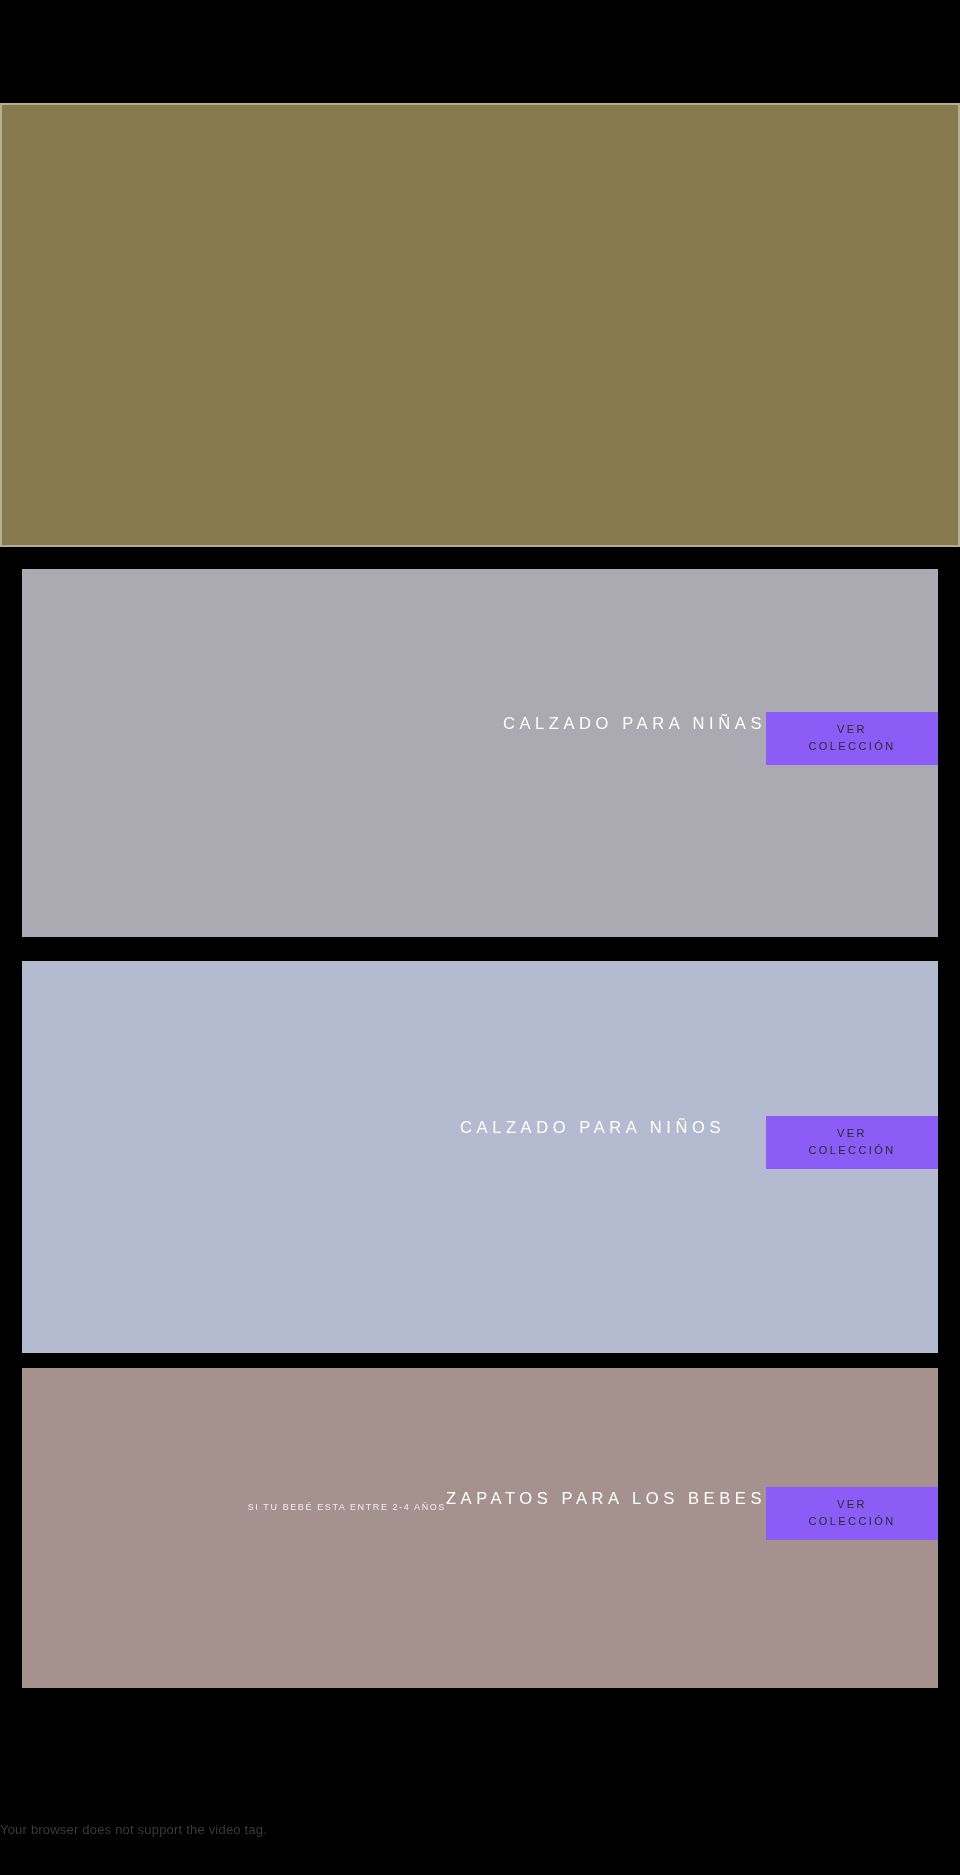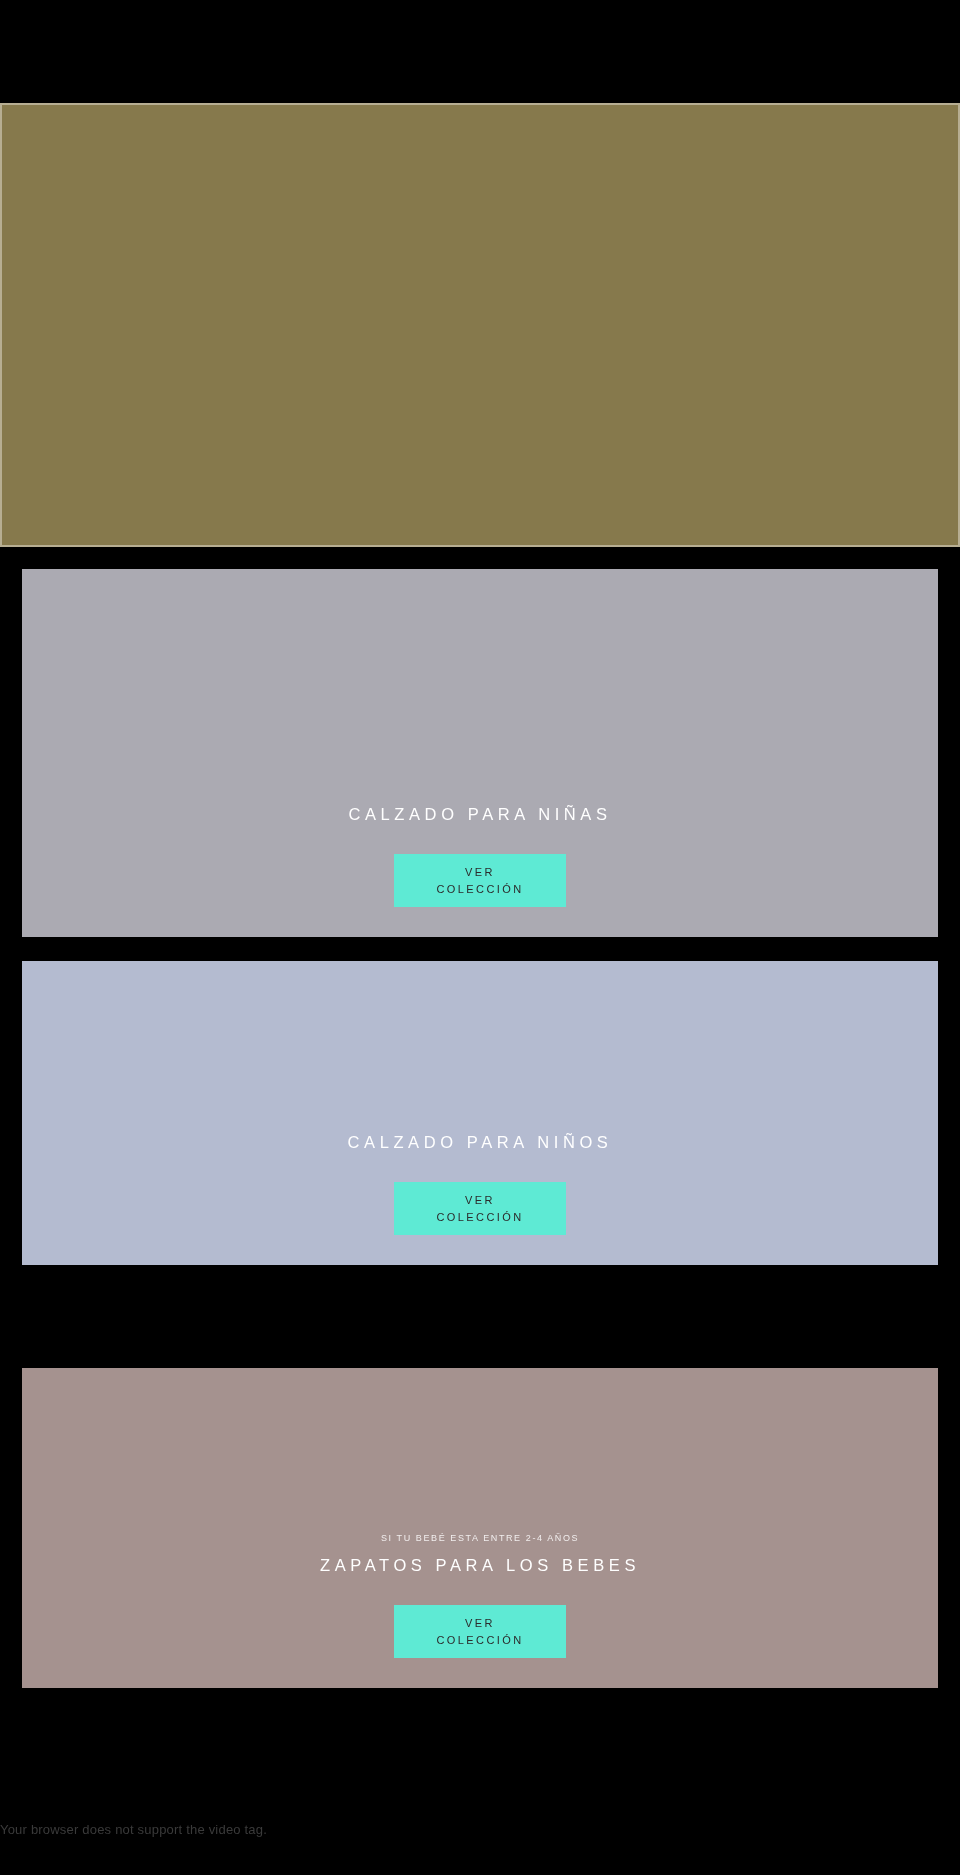--- a/index.html
+++ b/index.html
@@ -38,7 +38,7 @@
     left: 22px;
     width: 916px;
     display: flex;
-    flex-direction: column;
+    flex-direction: row;
     align-items: center;
     justify-content: flex-end;
     padding-bottom: 30px;

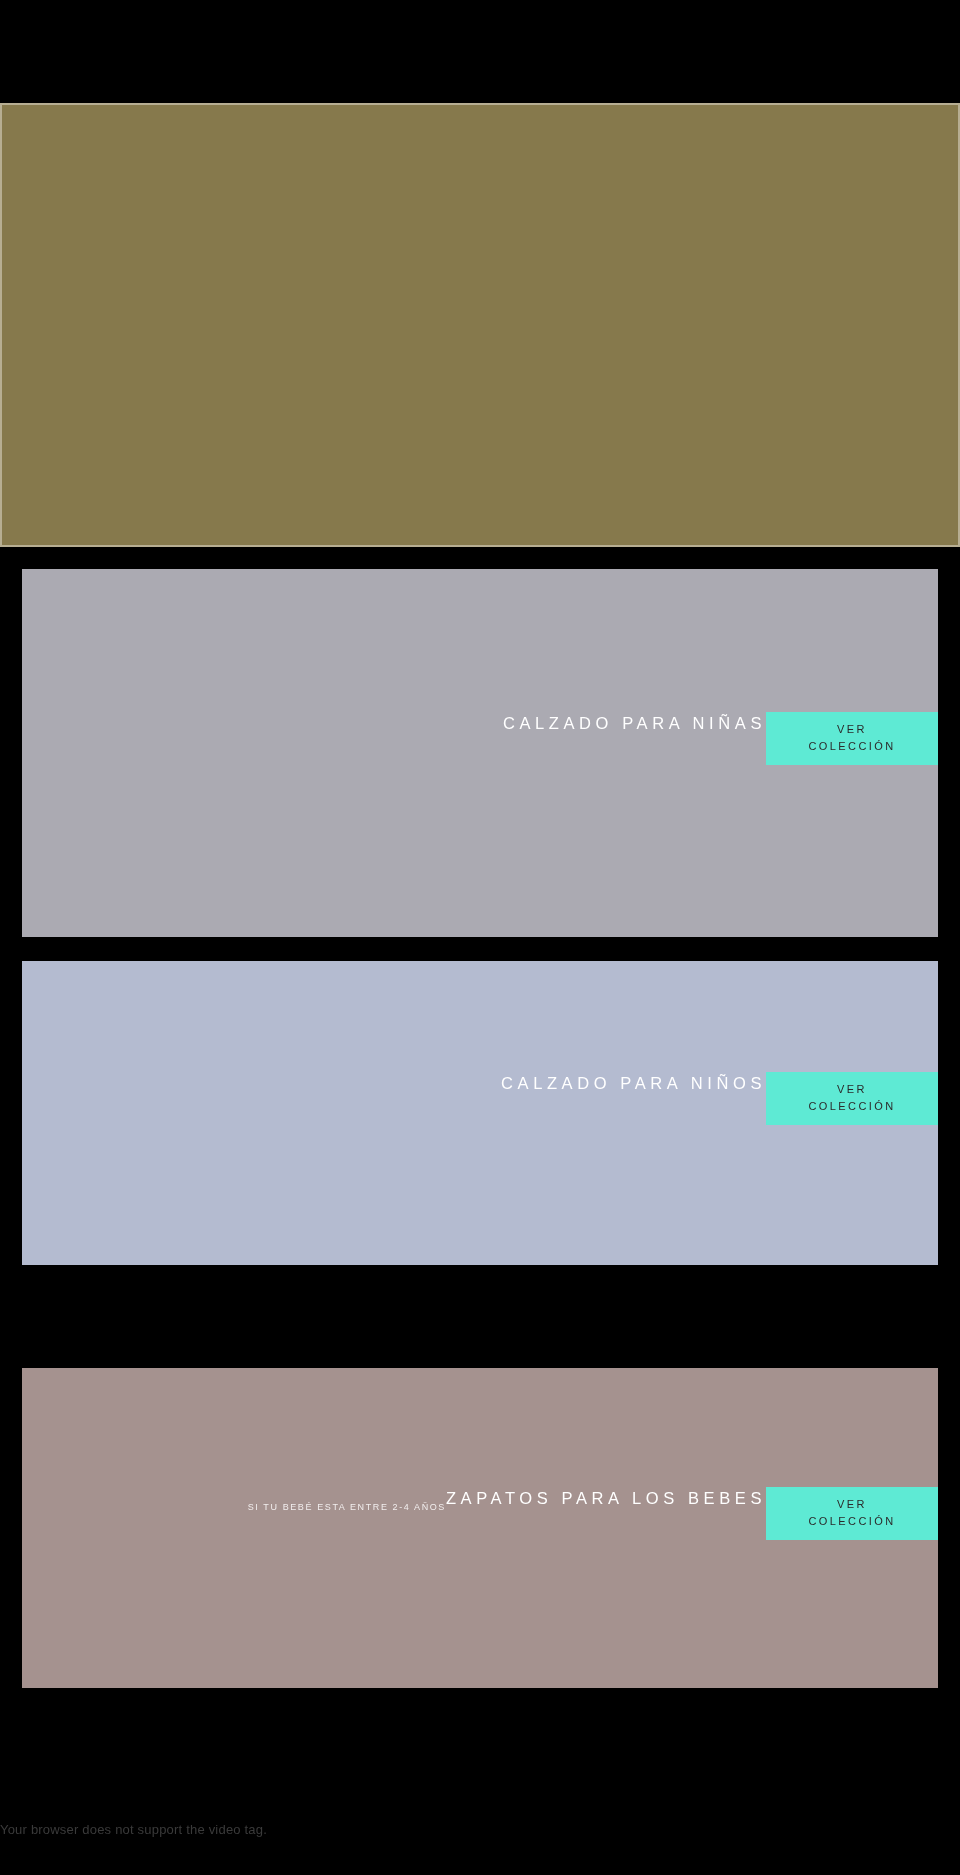--- a/index.html
+++ b/index.html
@@ -83,7 +83,7 @@
   .cta {
     width: 172px;
     height: 53px;
-    background: #5eead4;
+    background: #8b5cf6;
     border: none;
     color: #2b2b2b;
     font-family: "Liberation Sans", sans-serif;

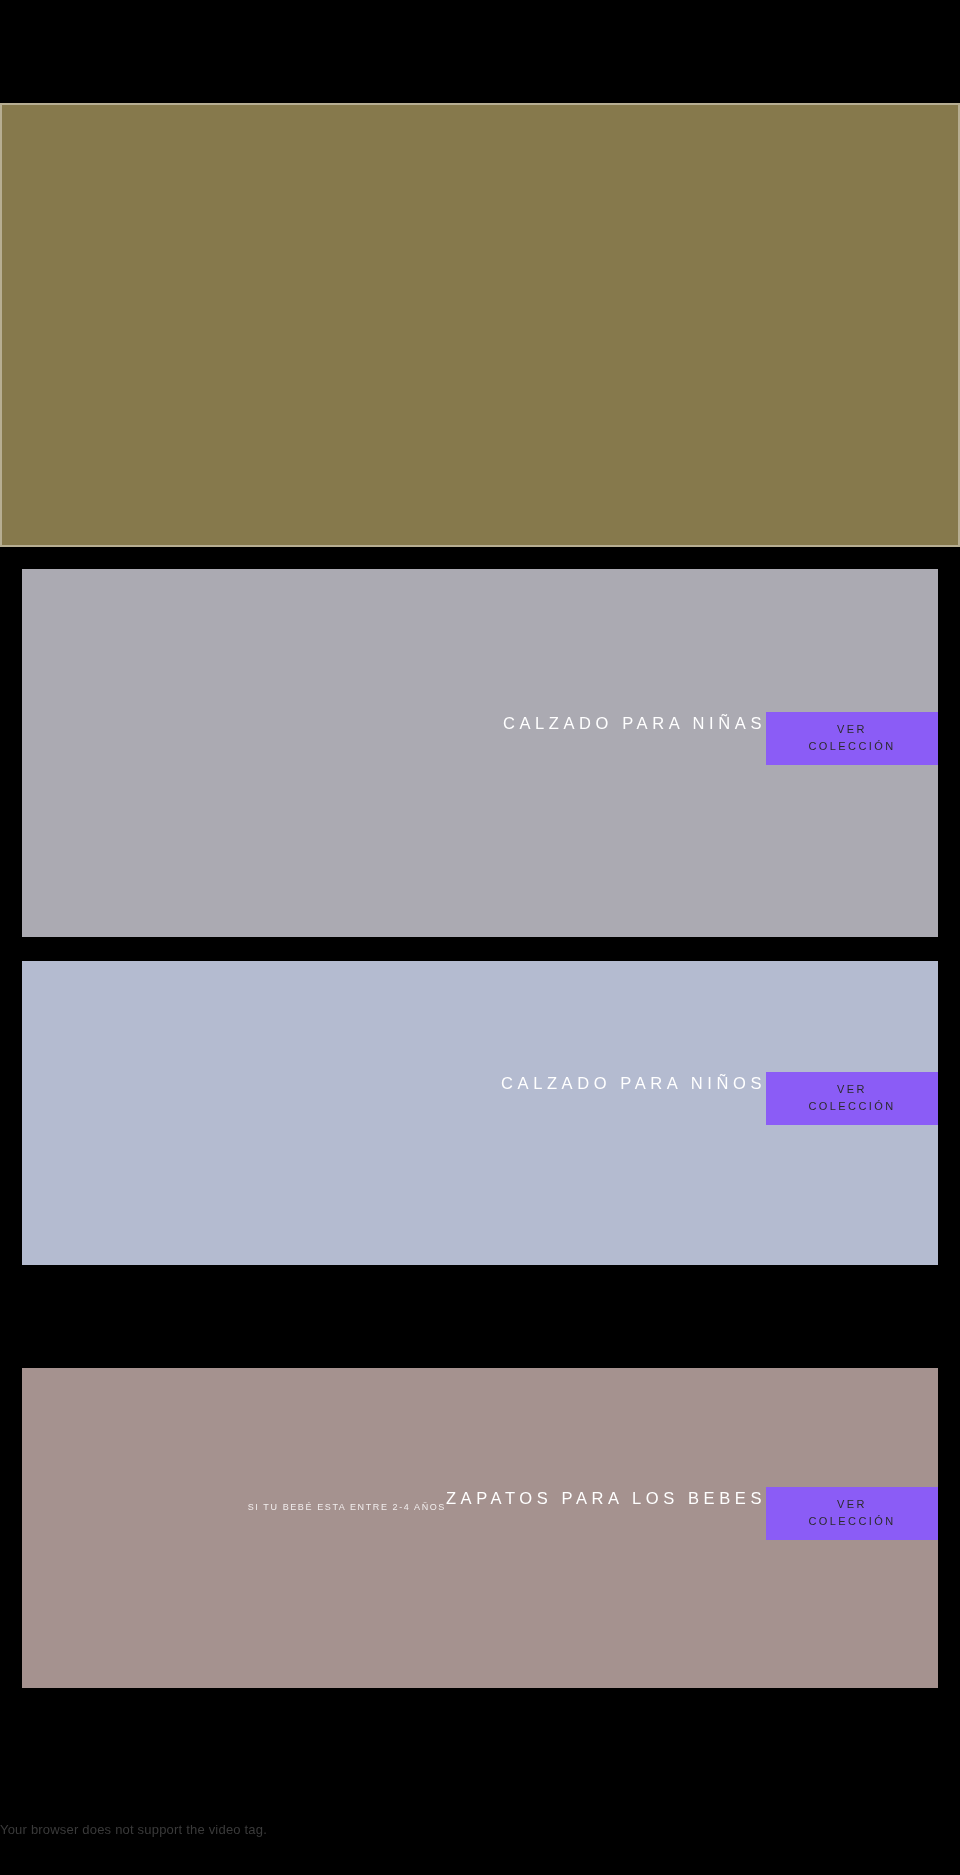--- a/index.html
+++ b/index.html
@@ -51,8 +51,9 @@
   }
   .panel-boys {
     top: 961px;
-    height: 304px;
+    height: 392px;
     background: #b4bbd0;
+    gap: 41px;
   }
   .panel-babies {
     top: 1368px;

